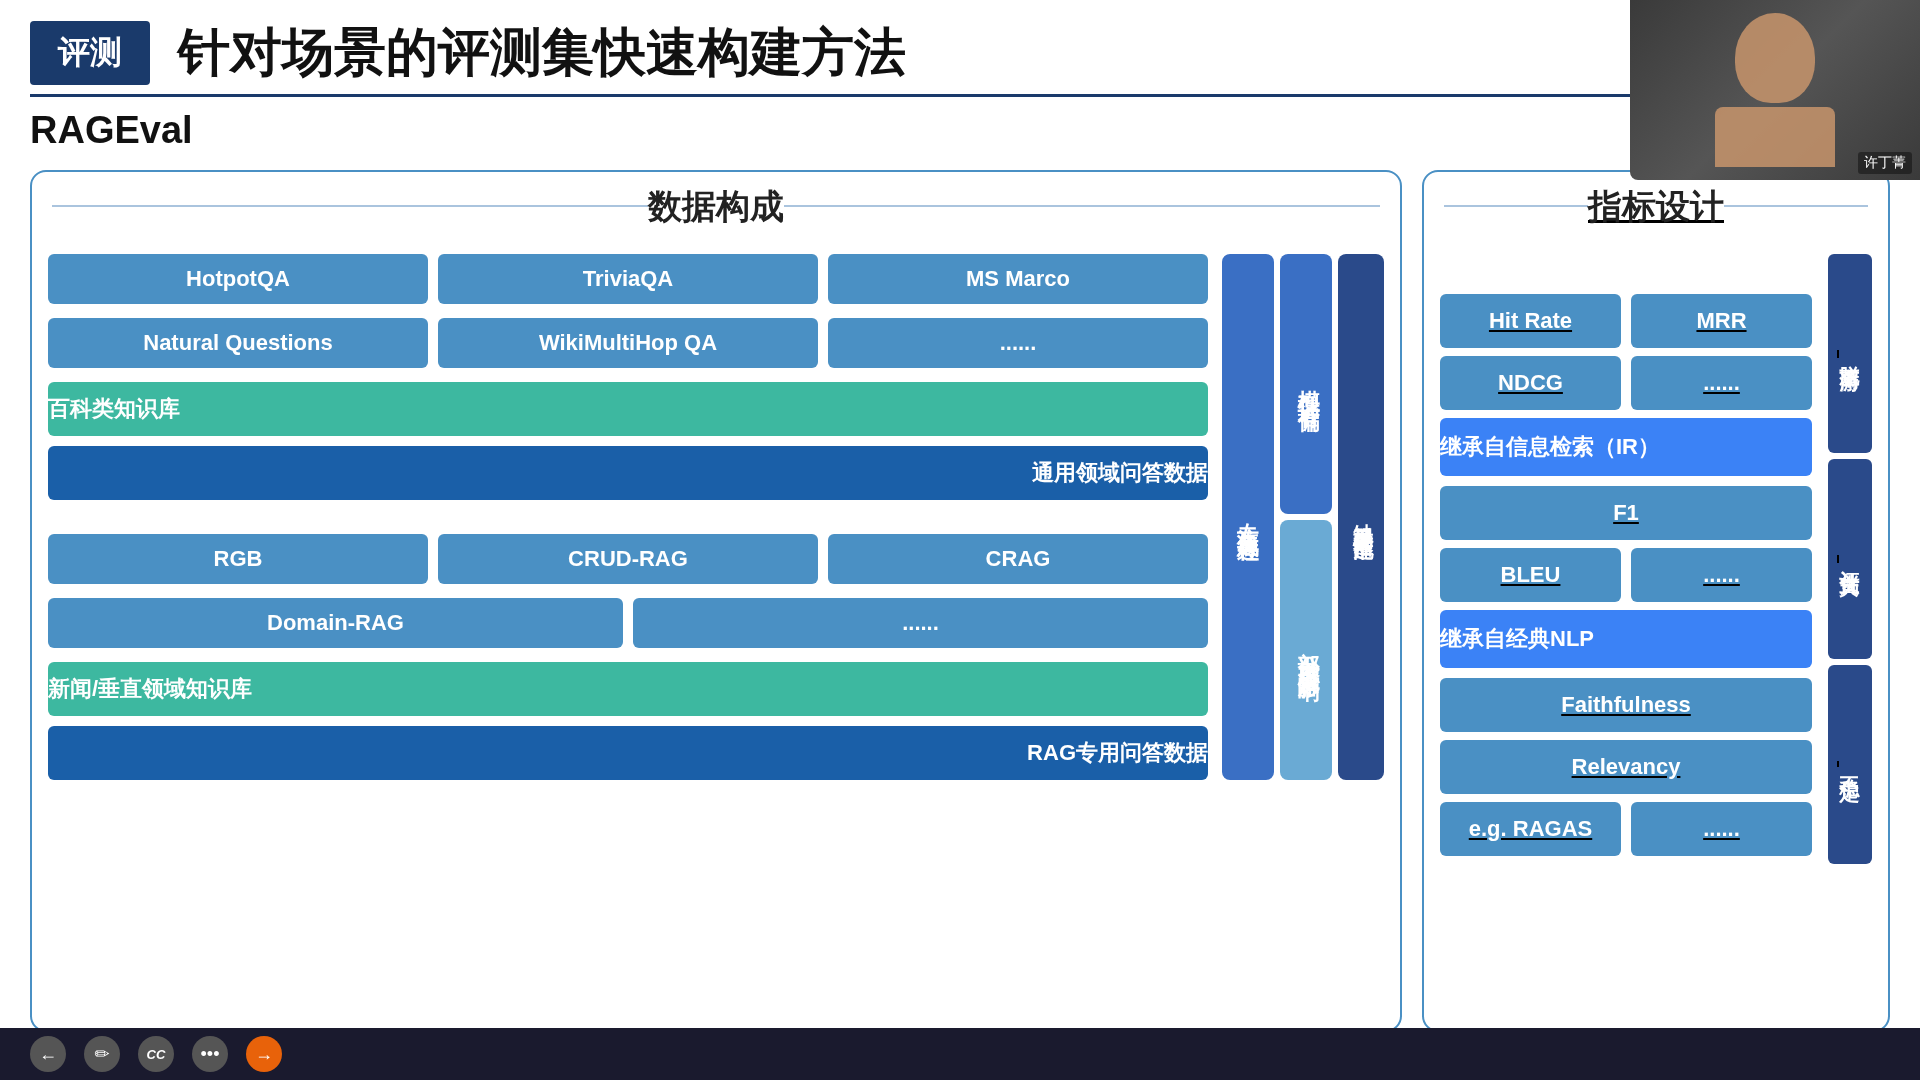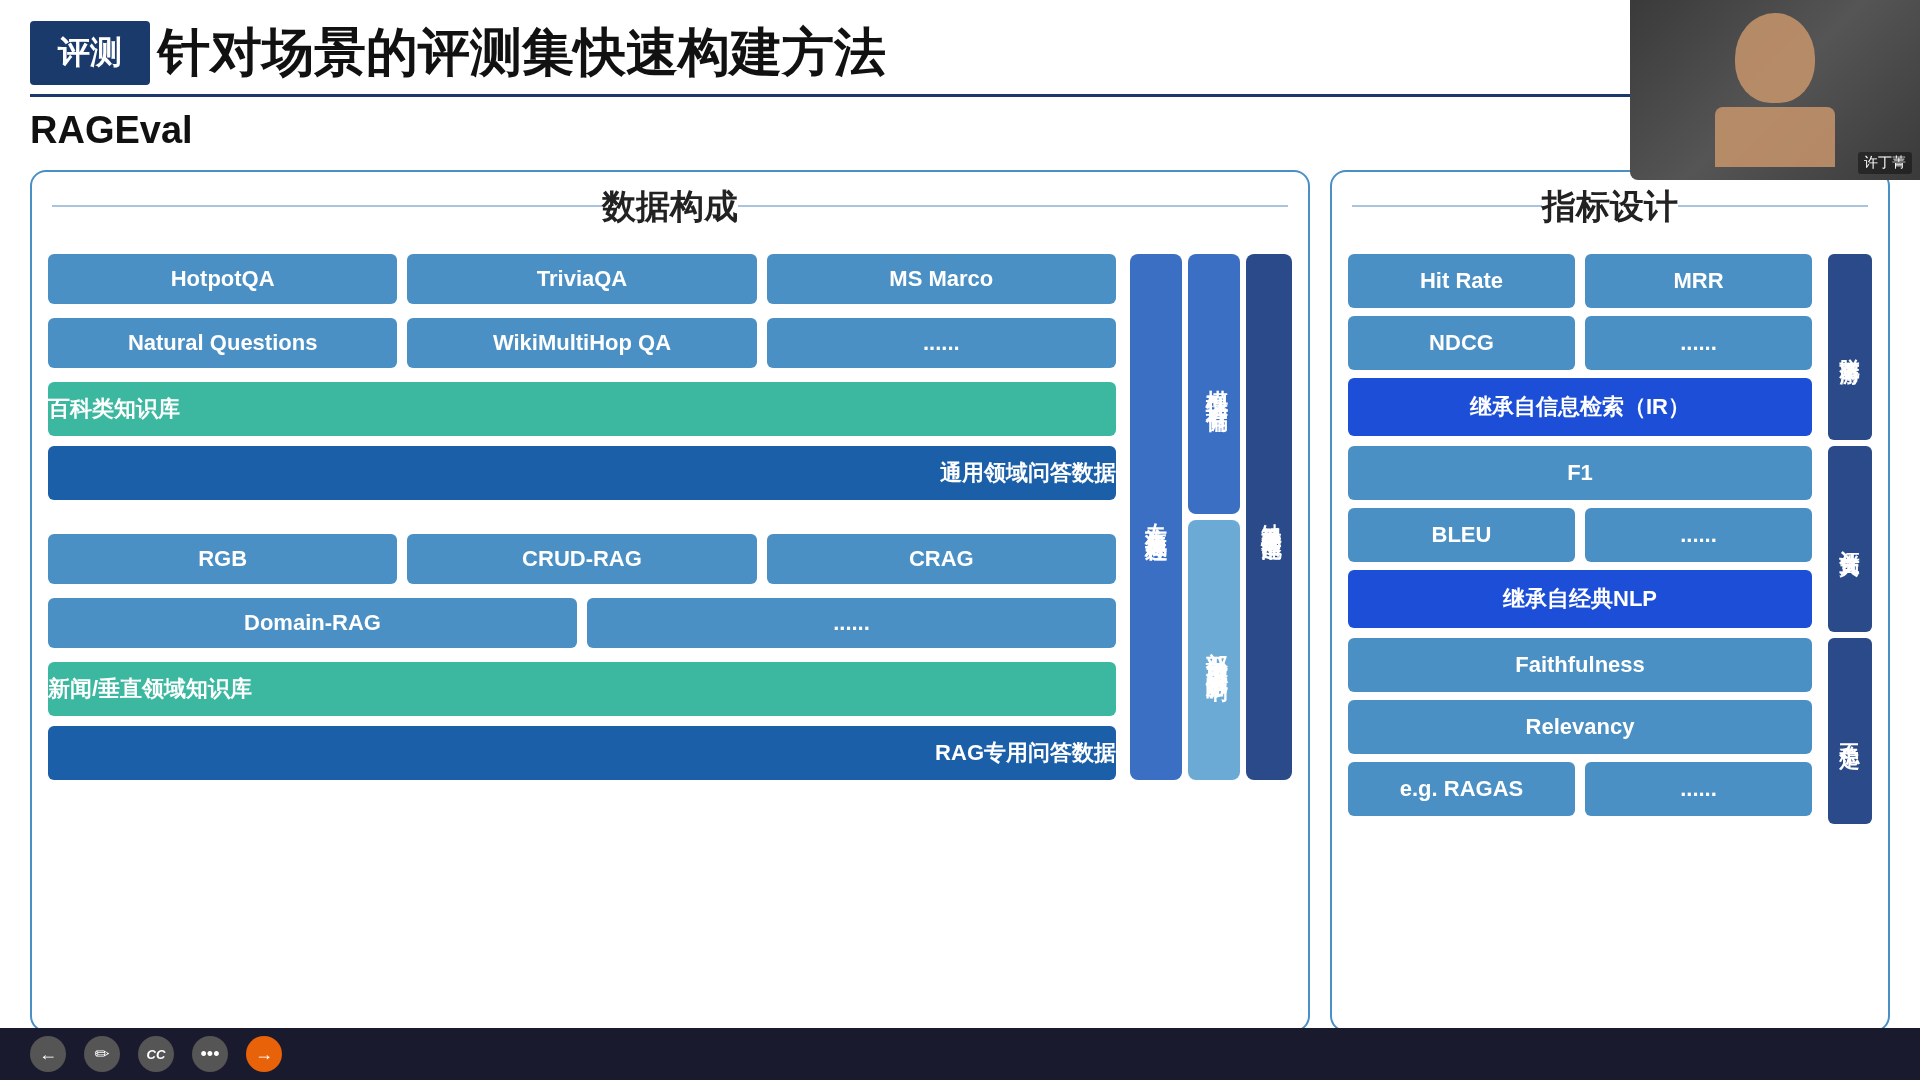--- a/index.html
+++ b/index.html
@@ -17,7 +17,7 @@
       display: flex;
       align-items: center;
       padding: 18px 30px 0 30px;
-      gap: 8px;
+      gap: 28px;
     }
     .header-badge {
       background: #1a3a6b;

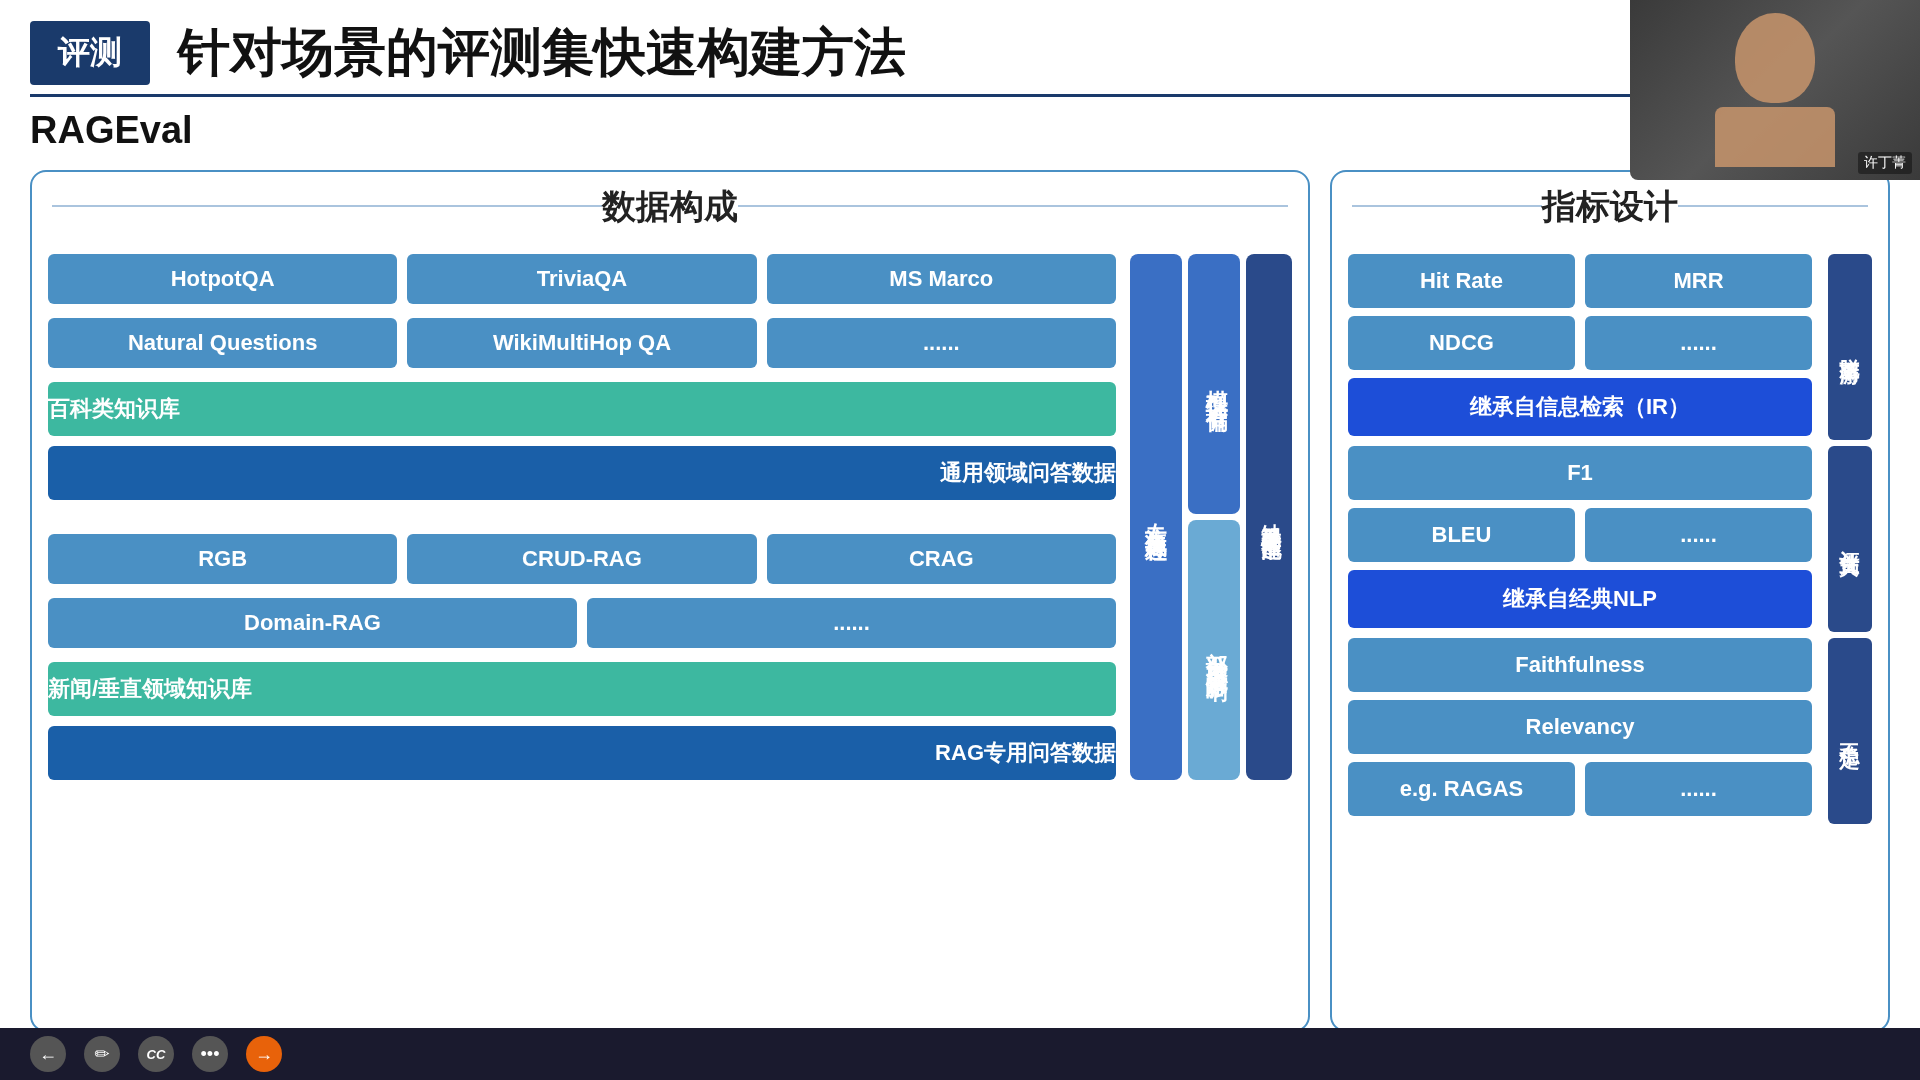--- a/index.html
+++ b/index.html
@@ -203,12 +203,13 @@
 
     
     .right-panel {
-      width: 560px;
+      width: 468px;
       border: 2.5px solid #4a90c4;
       border-radius: 16px;
       padding: 0 0 16px 0;
       position: relative;
       flex-shrink: 0;
+      text-decoration: underline;
     }
     .metric-row {
       display: flex;

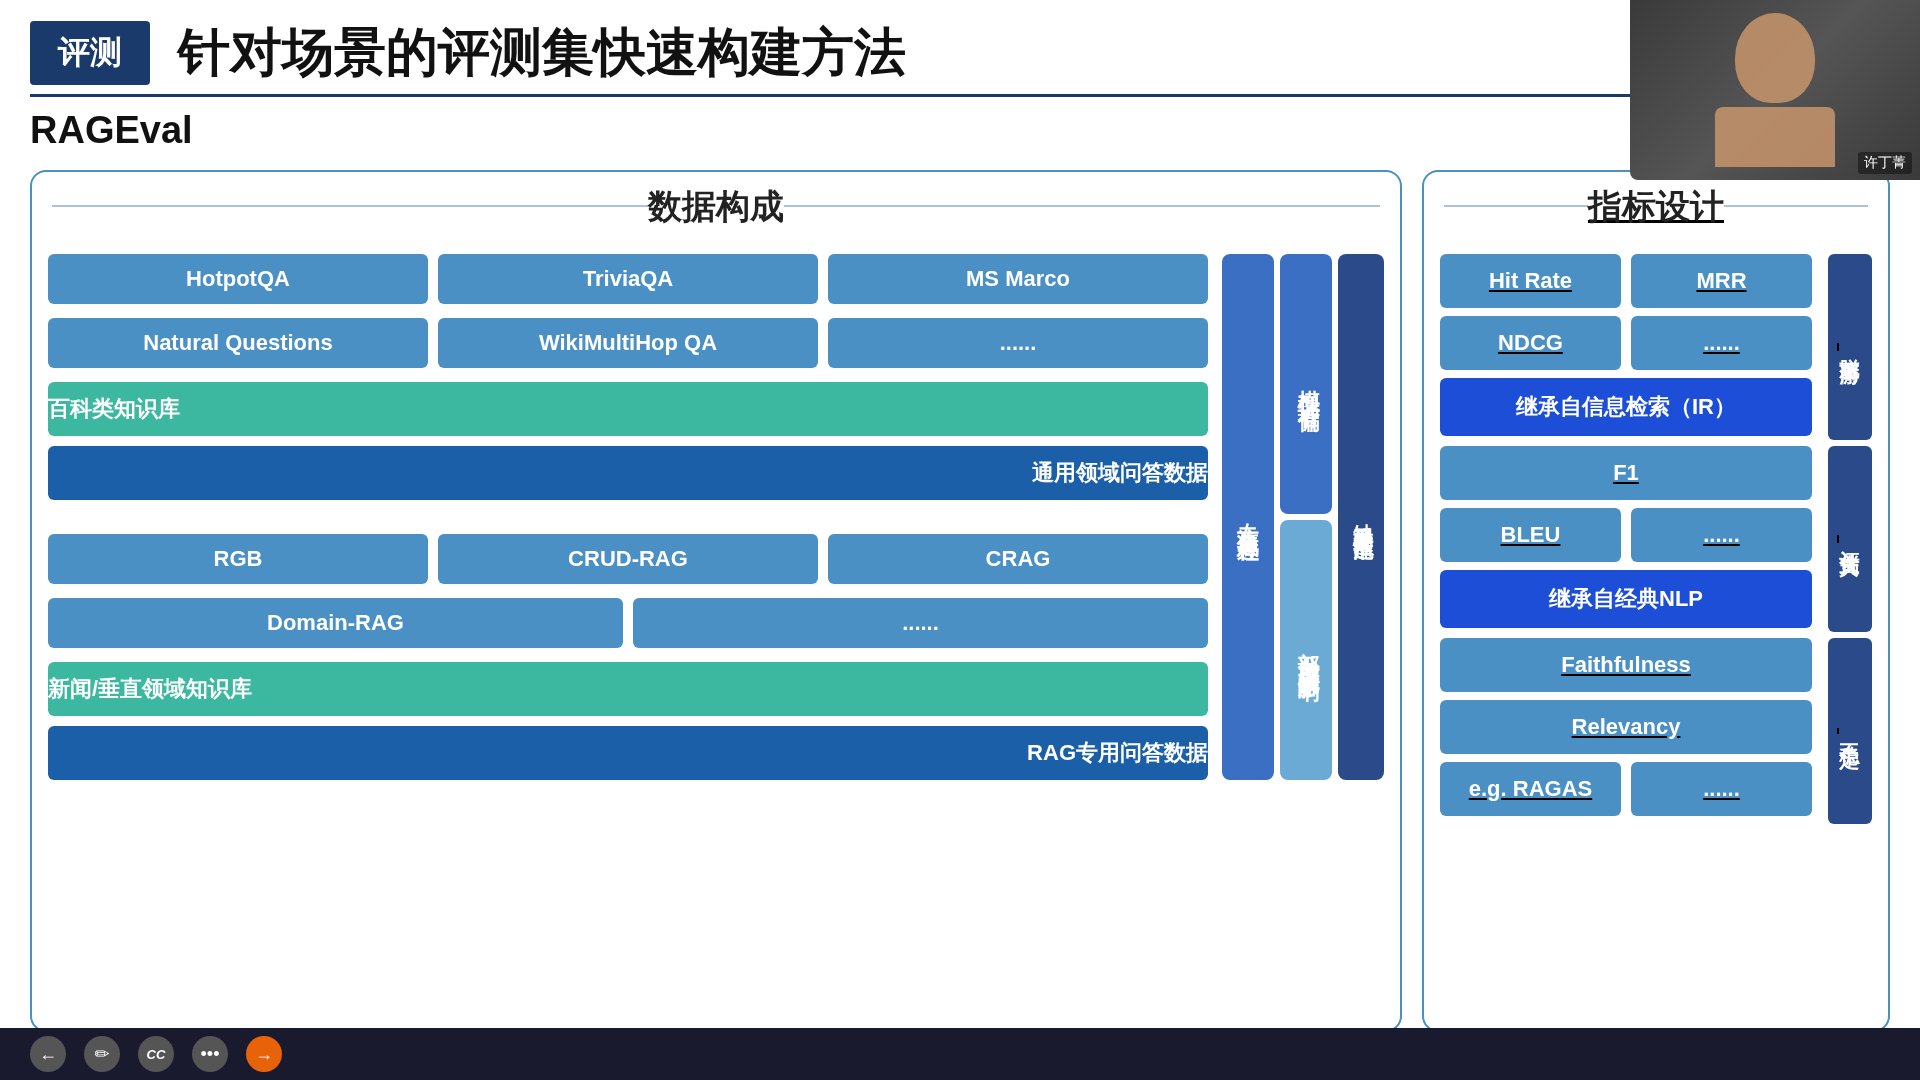--- a/index.html
+++ b/index.html
@@ -244,6 +244,7 @@
     }
     .right-main {
       flex: 1;
+      margin-top: 40px;
     }
 
     

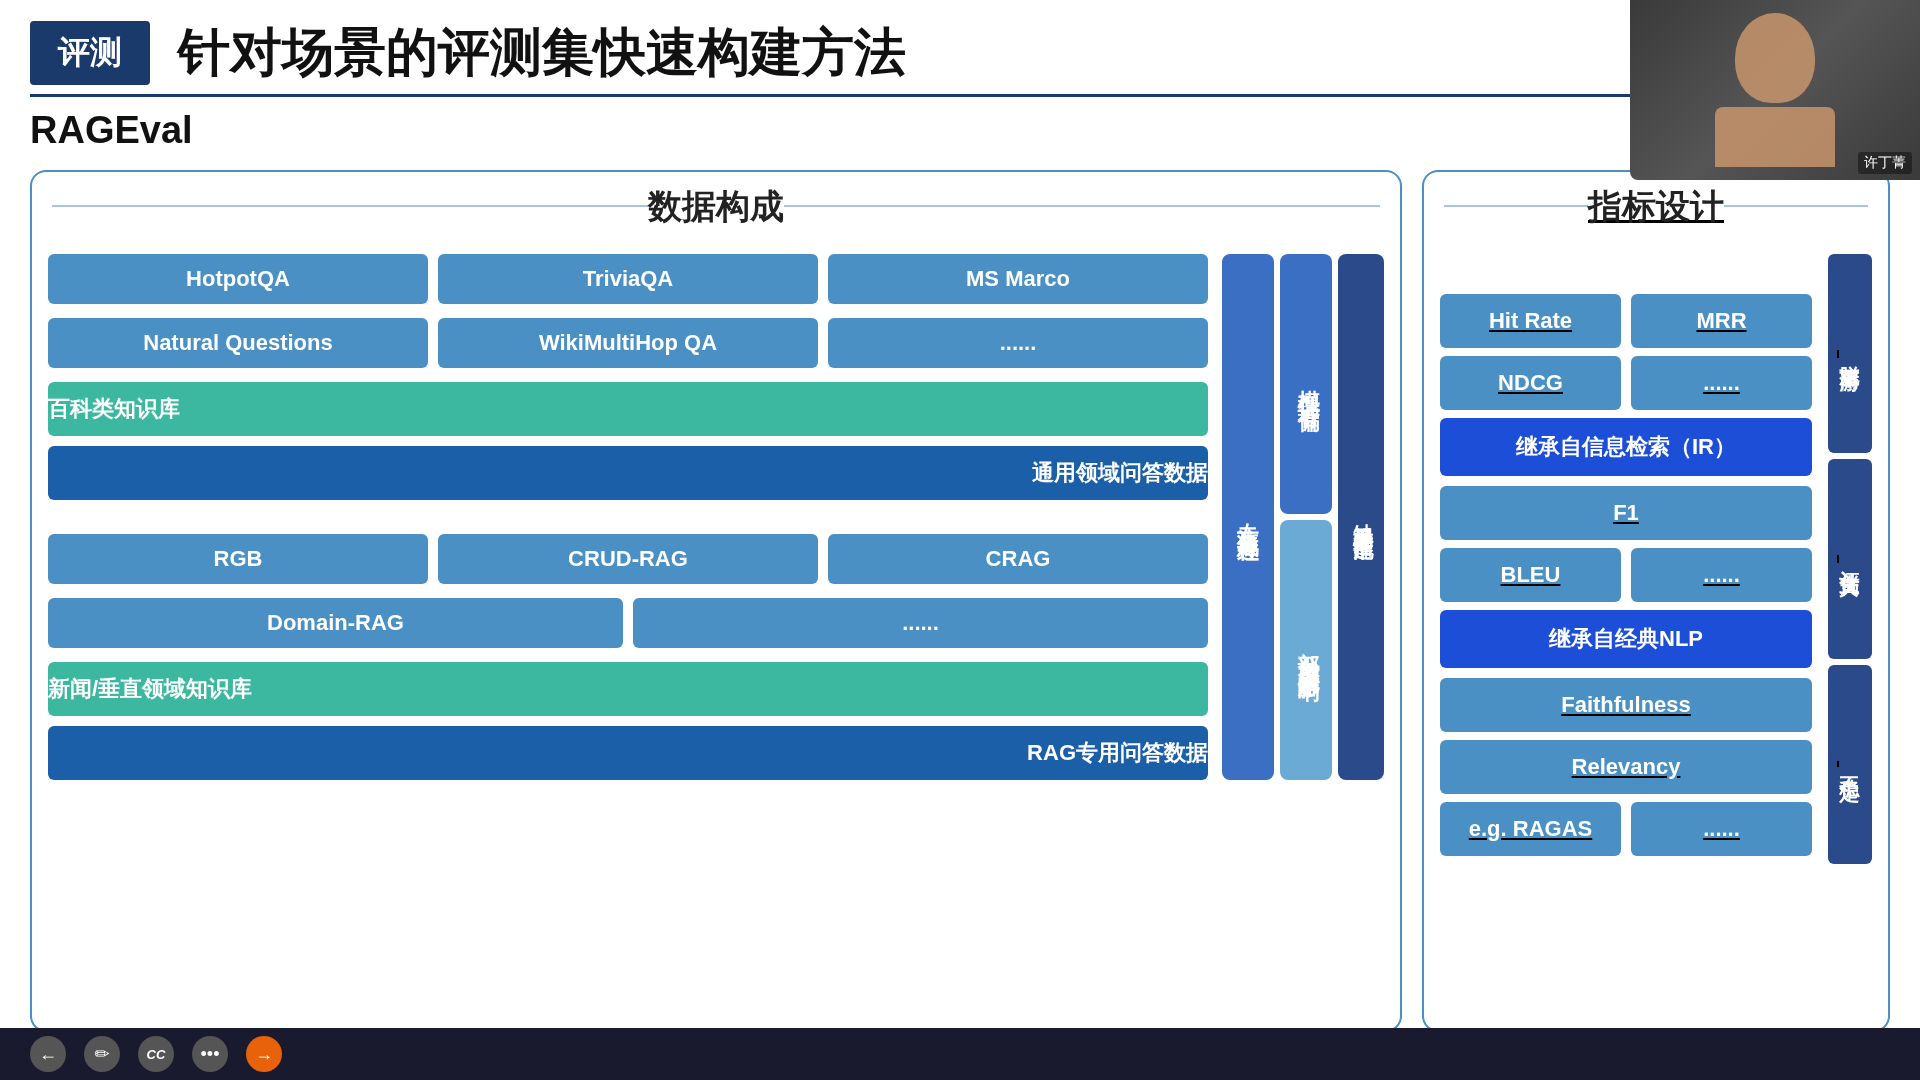--- a/index.html
+++ b/index.html
@@ -231,14 +231,14 @@
       flex: 1;
     }
     .metric-btn-full {
-      background: #1d4ed8;
+      background: #3b82f6;
       color: #fff;
       border: none;
       border-radius: 6px;
       font-size: 22px;
       font-weight: bold;
       padding: 14px 0;
-      text-align: center;
+      text-align: left;
       cursor: pointer;
       width: 100%;
     }

